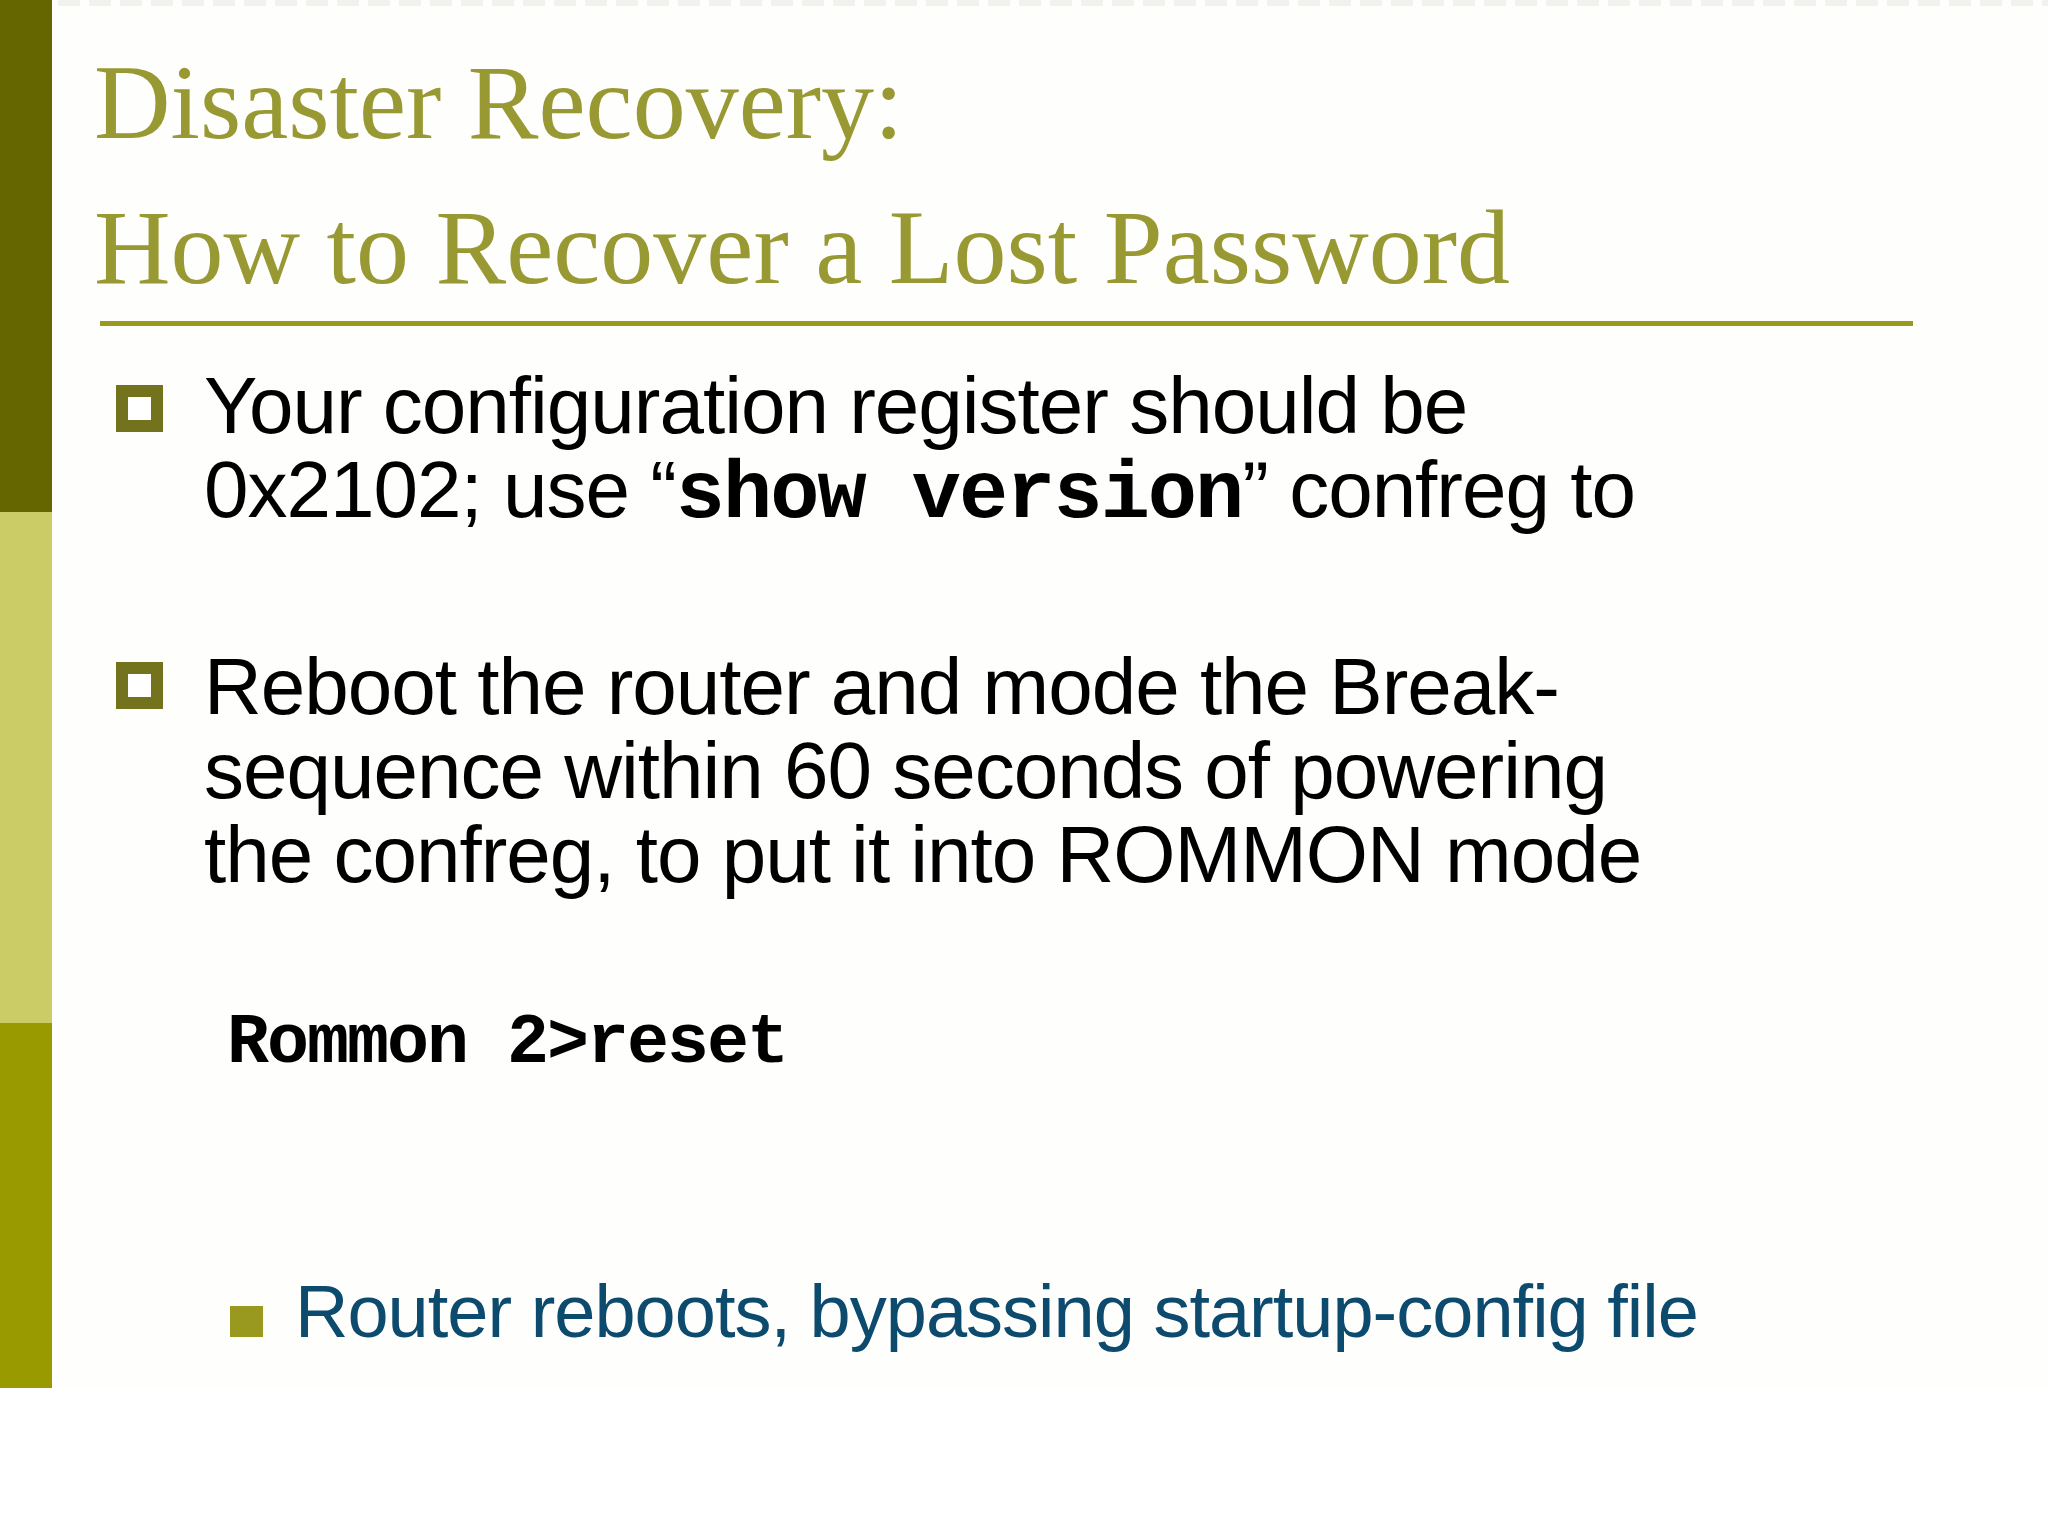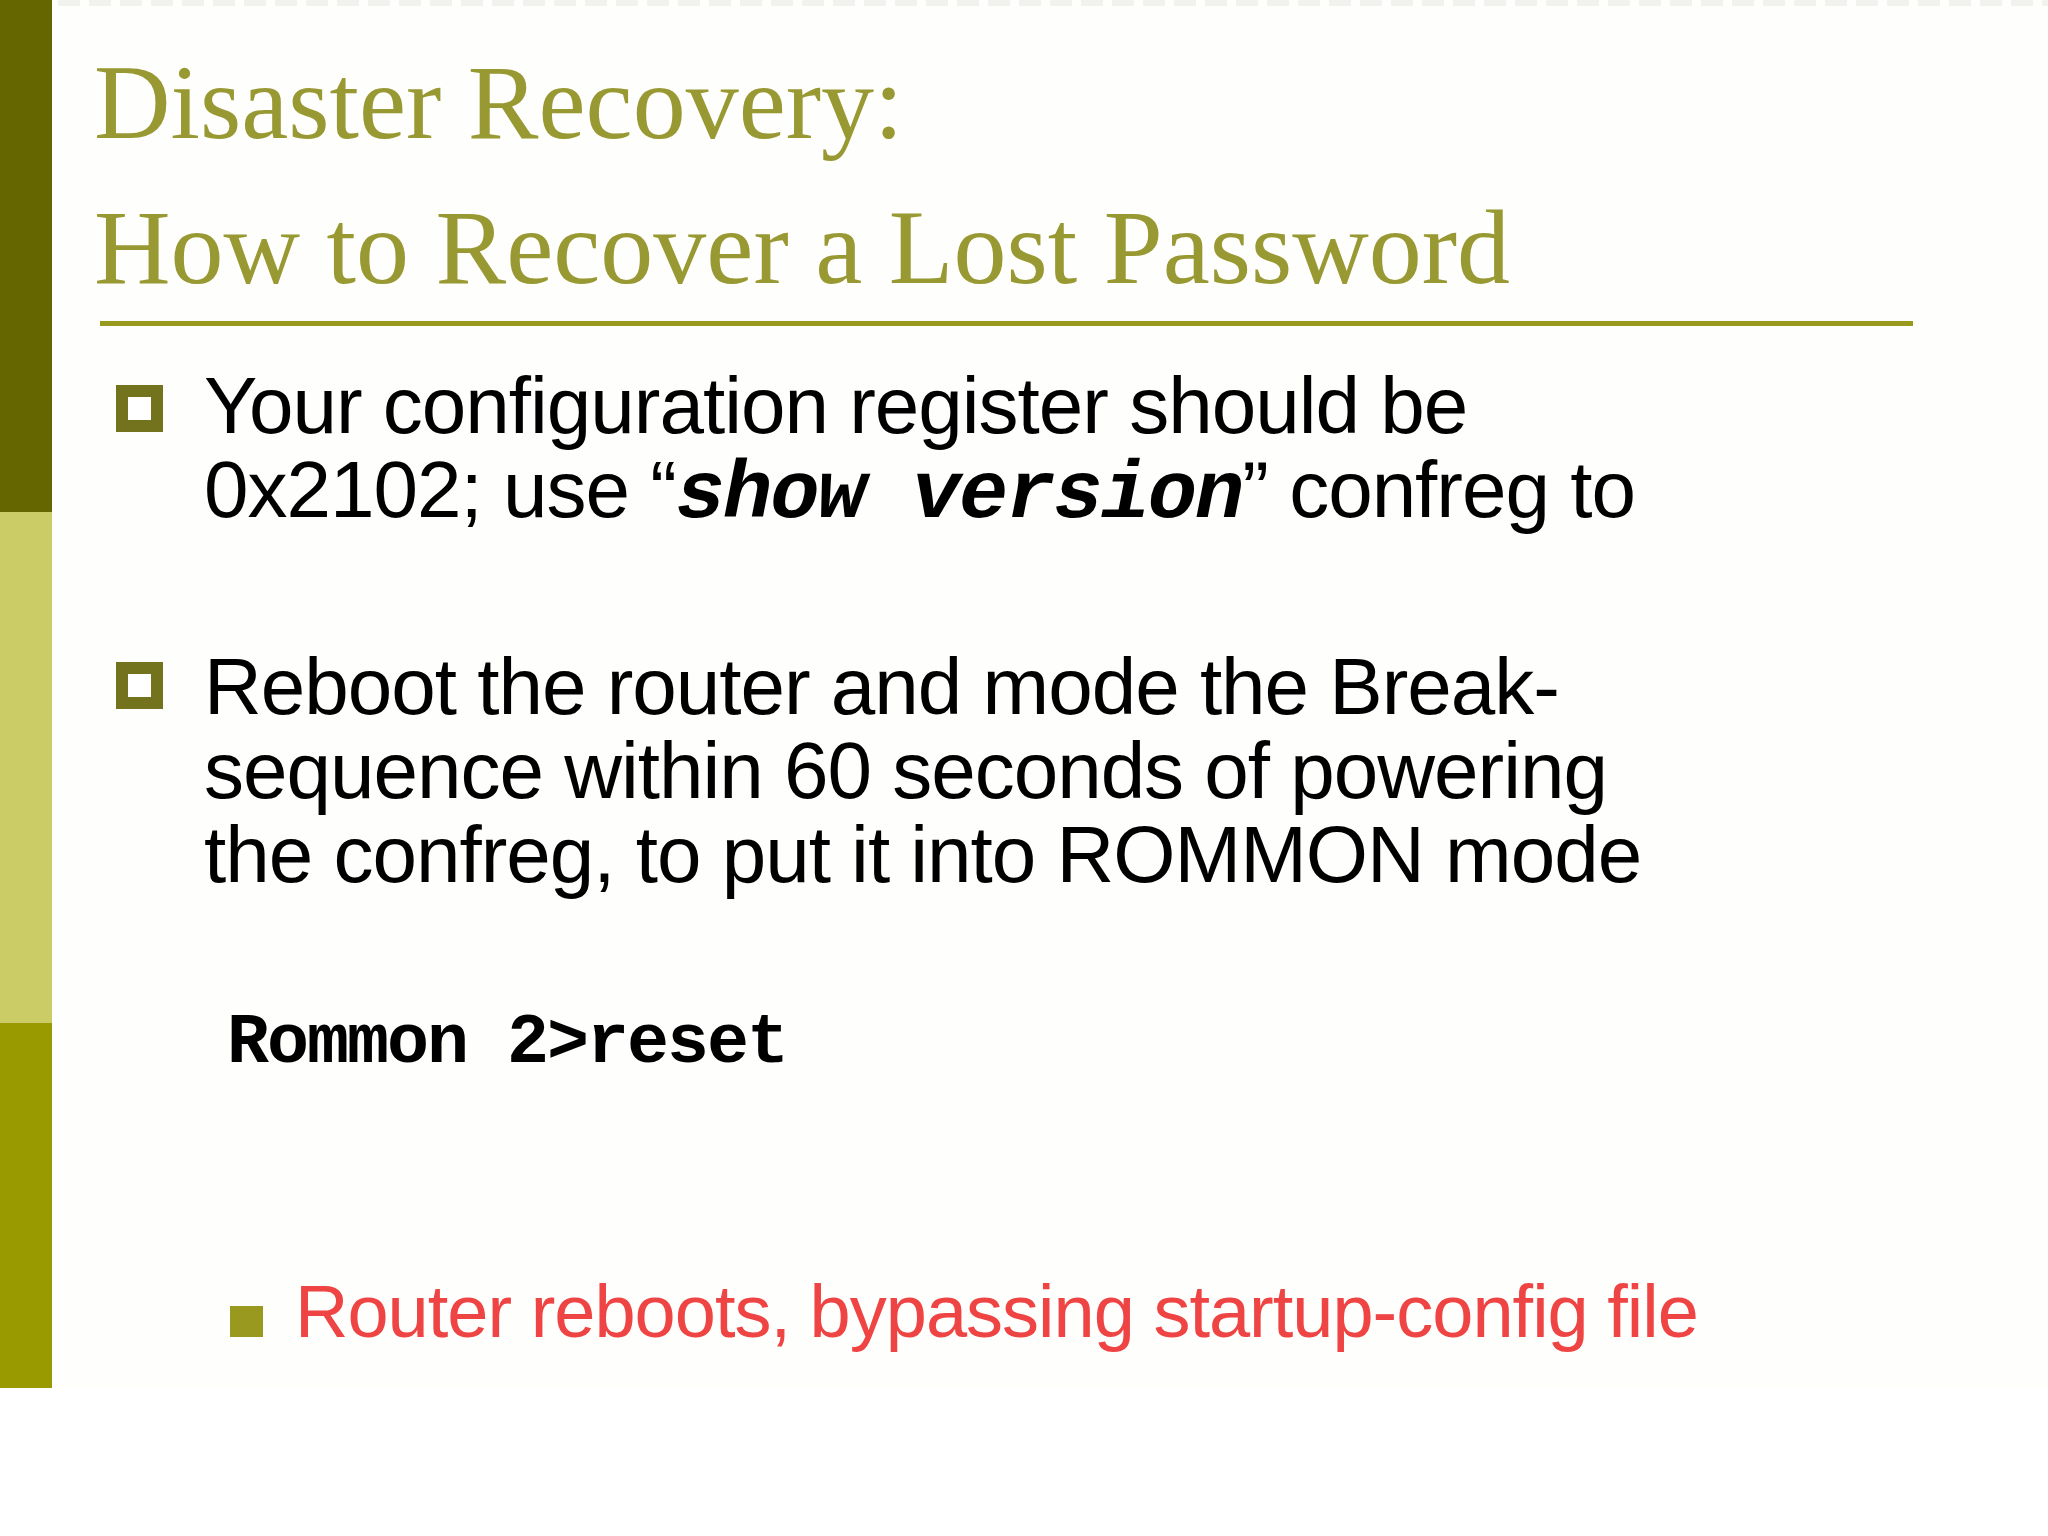--- a/index.html
+++ b/index.html
@@ -84,7 +84,6 @@
     font-weight: 700;
     font-size: 82px;
     letter-spacing: -2px;
-    font-style: italic;
   }
 
   

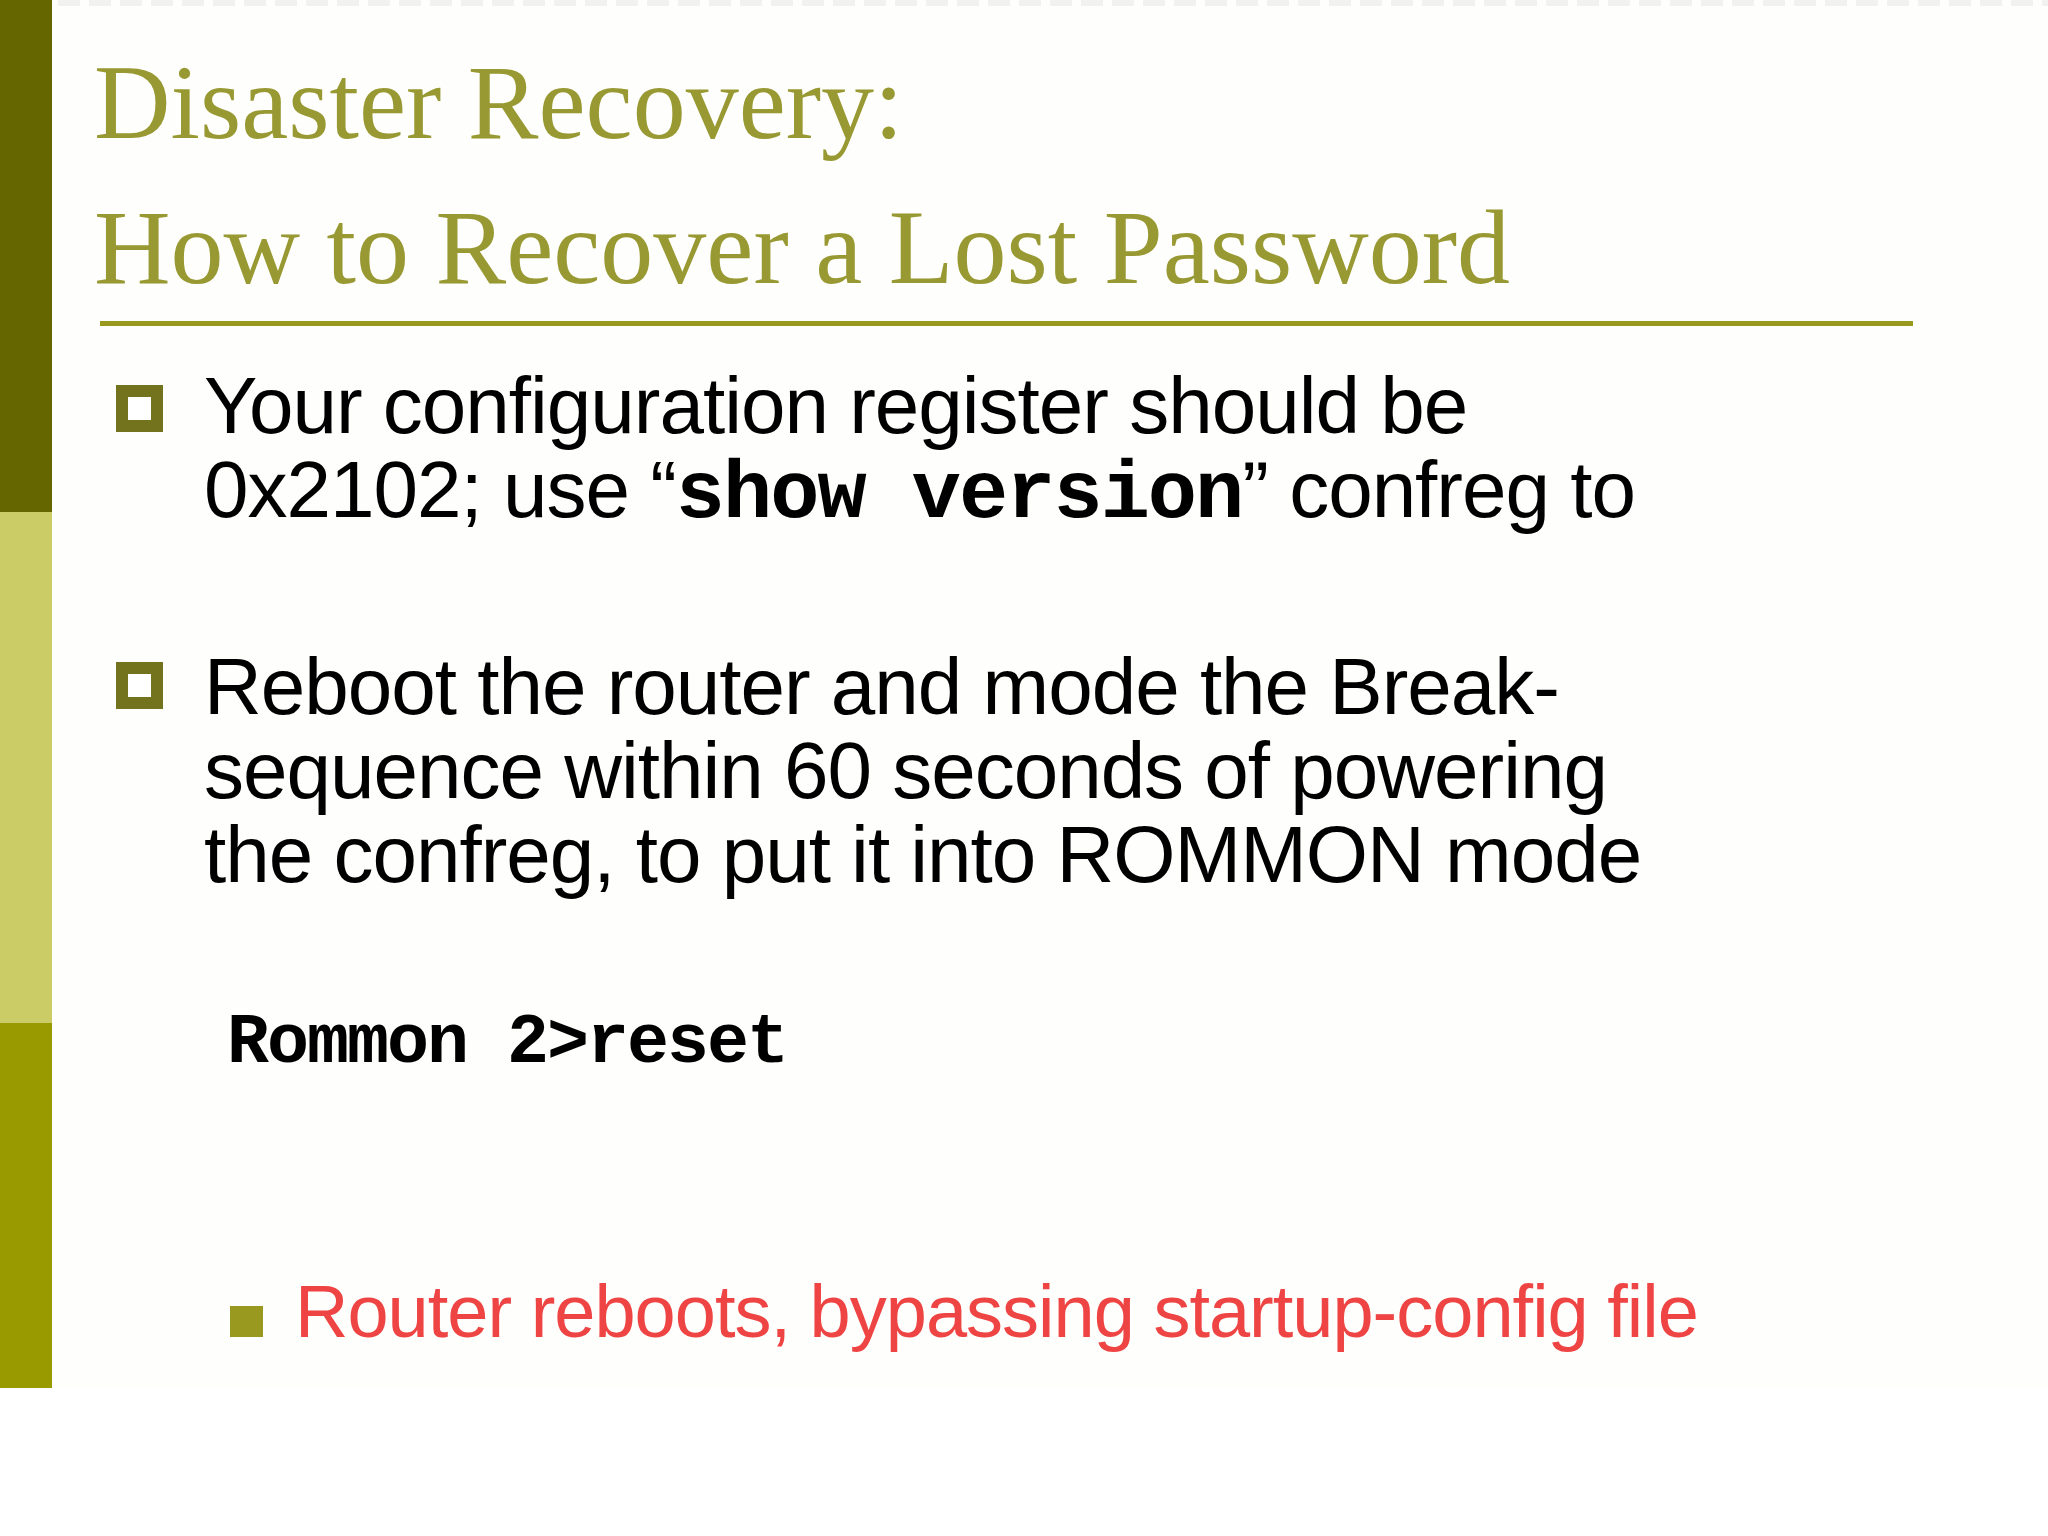--- a/index.html
+++ b/index.html
@@ -109,7 +109,7 @@
   .sub-bullet-text {
     position: absolute;
     left: 295px; top: 1272px;
-    color: #ef4444;
+    color: #0c4a6e;
     font-size: 74px;
     line-height: 80px;
     letter-spacing: -1px;

